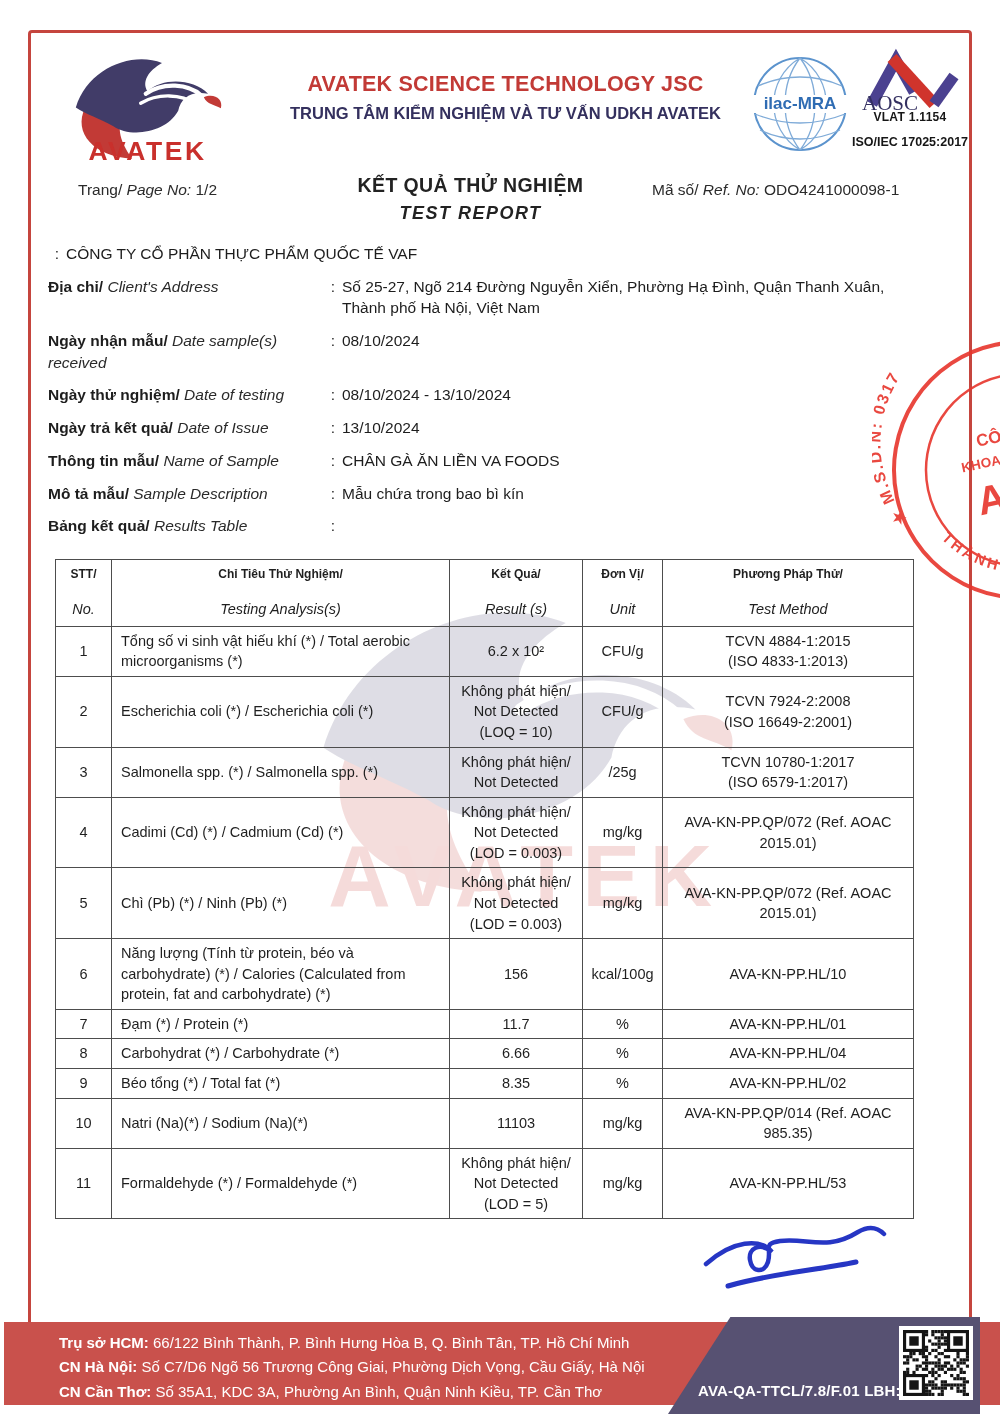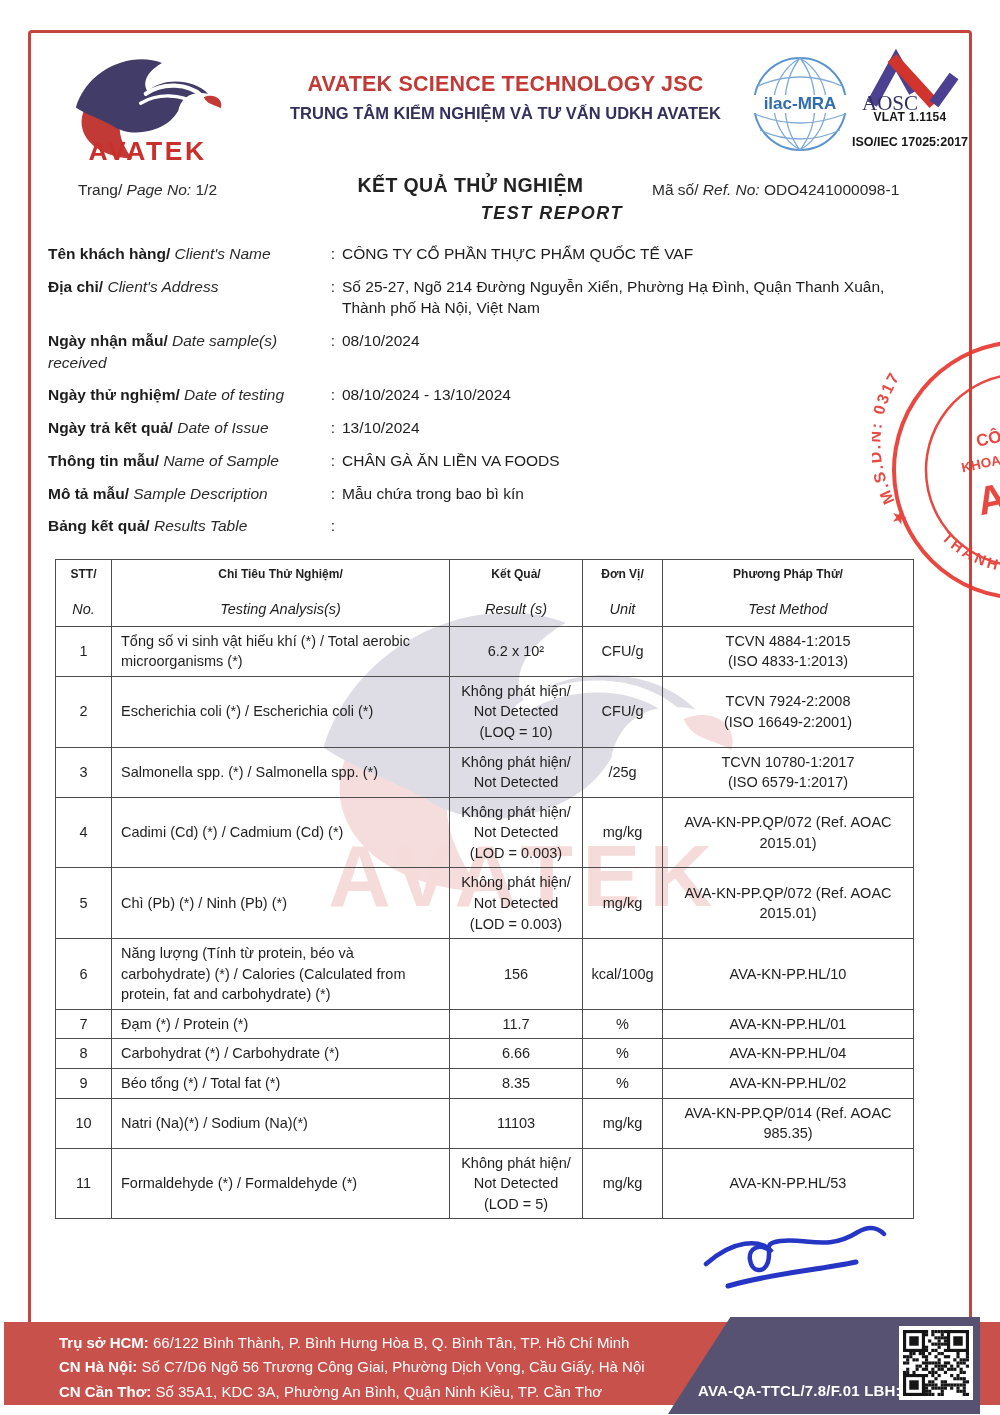--- a/index.html
+++ b/index.html
@@ -24,7 +24,7 @@
   .page-no .en{font-style:italic;}
   .title{position:absolute;left:318px;top:174px;width:305px;text-align:center;z-index:4;}
   .title-vi{font-size:19.5px;font-weight:bold;letter-spacing:.4px;color:#222;}
-  .title-en{font-size:18px;font-weight:bold;font-style:italic;margin-top:6px;letter-spacing:1.5px;color:#222;text-align:right;}
+  .title-en{font-size:18px;font-weight:bold;font-style:italic;margin-top:6px;letter-spacing:1.5px;color:#222;}
   .refno{position:absolute;left:652px;top:181px;font-size:15.5px;z-index:4;}
   .refno .en{font-style:italic;}
 

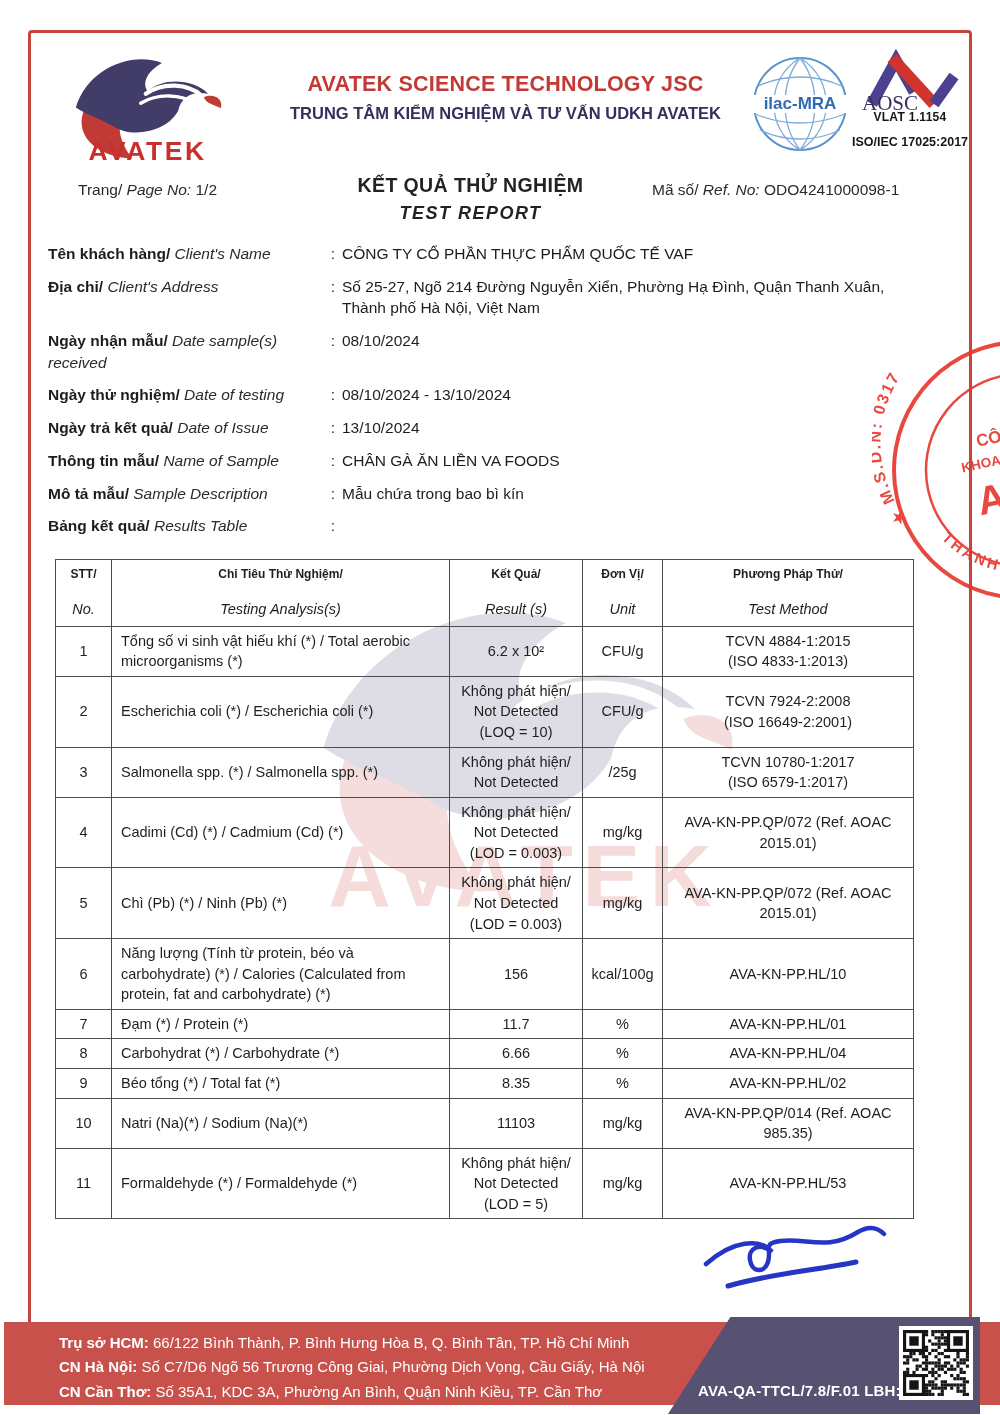--- a/index.html
+++ b/index.html
@@ -124,7 +124,6 @@
 
   <div class="info-section">
       <div class="info-row">
-        <div class="info-label"><span class="lab-vi">Tên khách hàng/</span><span class="lab-en"> Client's Name</span></div>
         <div class="info-colon">:</div>
         <div class="info-value bold">CÔNG TY CỔ PHẦN THỰC PHẨM QUỐC TẾ VAF</div>
       </div>

